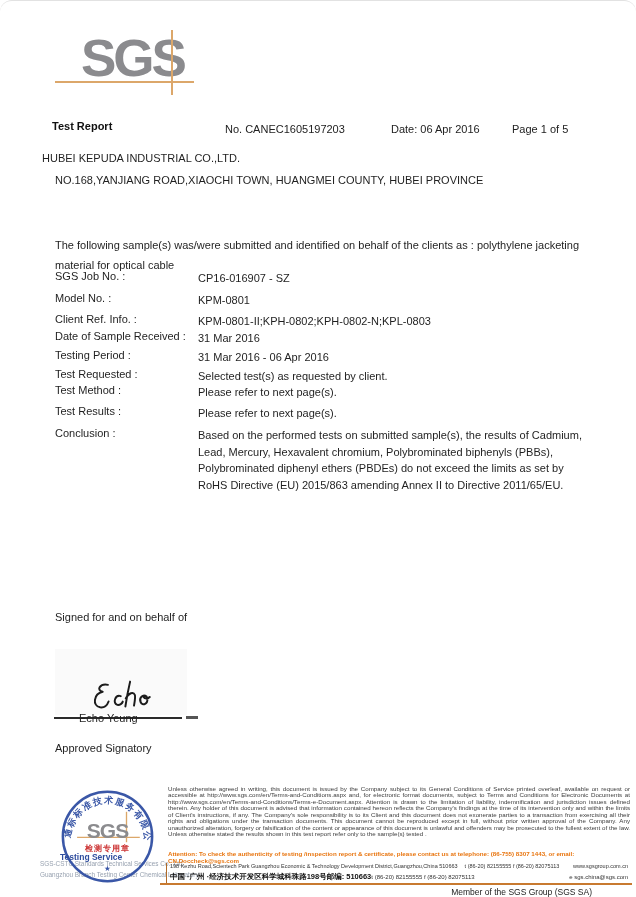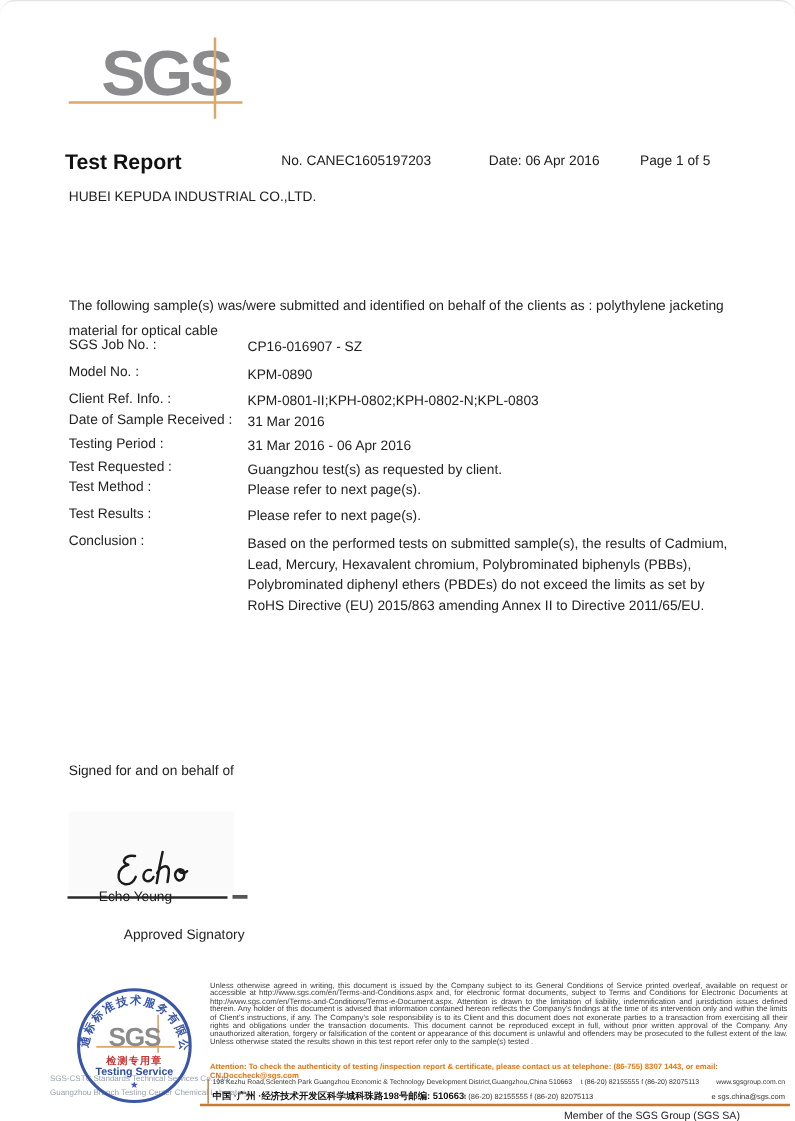--- a/index.html
+++ b/index.html
@@ -24,7 +24,7 @@
   .logo-vline { position: absolute; left: 171px; top: 29px; width: 2px; height: 65px; background: #dca76a; }
 
   
-  .title { position: absolute; left: 52px; top: 119px; font-size: 17px; font-weight: bold; color: #111; }
+  .title { position: absolute; left: 52px; top: 119px; font-size: 11px; font-weight: bold; color: #111; }
   .hmeta { position: absolute; top: 122px; font-size: 11px; color: #222; }
   .report-no { left: 225px; }
   .report-date { left: 391px; }

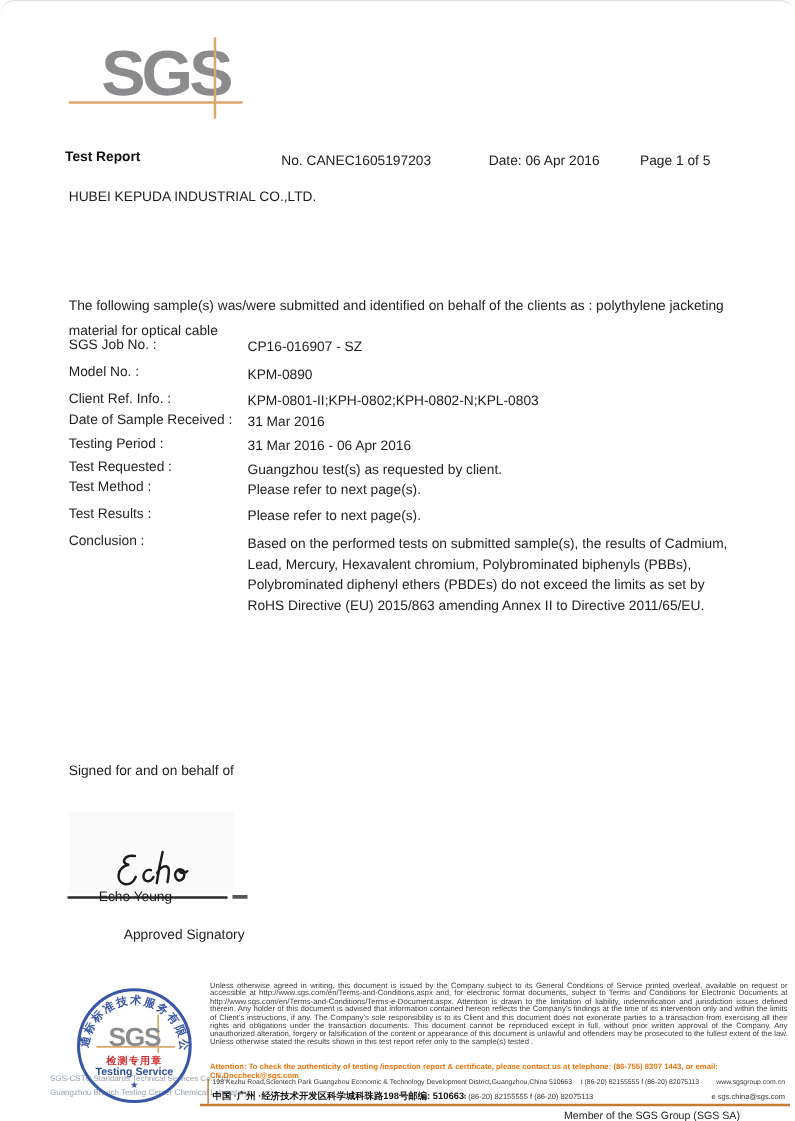--- a/index.html
+++ b/index.html
@@ -31,7 +31,7 @@
   .report-page { left: 512px; }
 
   
-  .client-name { position: absolute; left: 55px; top: 151px; font-size: 11px; }
+  .client-name { position: absolute; left: 42px; top: 151px; font-size: 11px; }
   .client-address { position: absolute; left: 55px; top: 173px; font-size: 11px; }
 
   

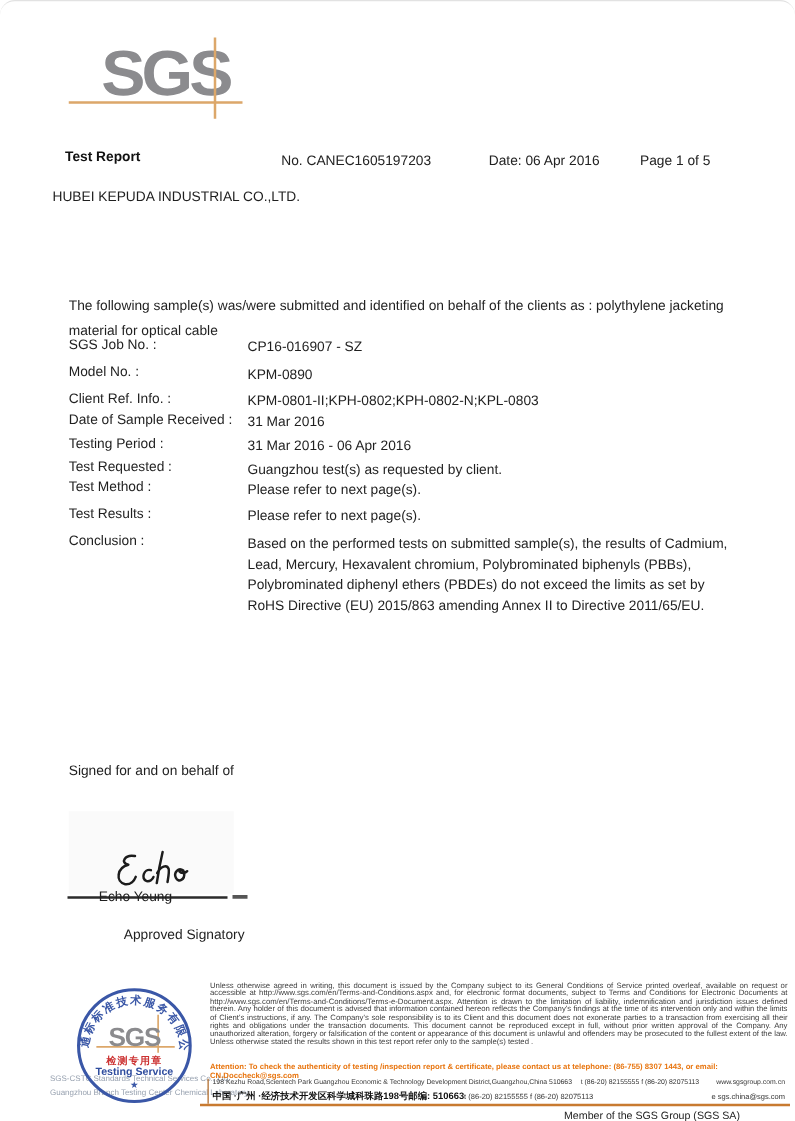--- a/index.html
+++ b/index.html
@@ -96,6 +96,7 @@
   <div class="hmeta report-page">Page 1 of 5</div>
 
   <div class="client-name">HUBEI KEPUDA INDUSTRIAL CO.,LTD.</div>
+  <div class="client-address">NO.168,YANJIANG ROAD,XIAOCHI TOWN, HUANGMEI COUNTY, HUBEI PROVINCE</div>
 
   <div class="sample">The following sample(s) was/were submitted and identified on behalf of the clients as : polythylene jacketing material for optical cable</div>
 

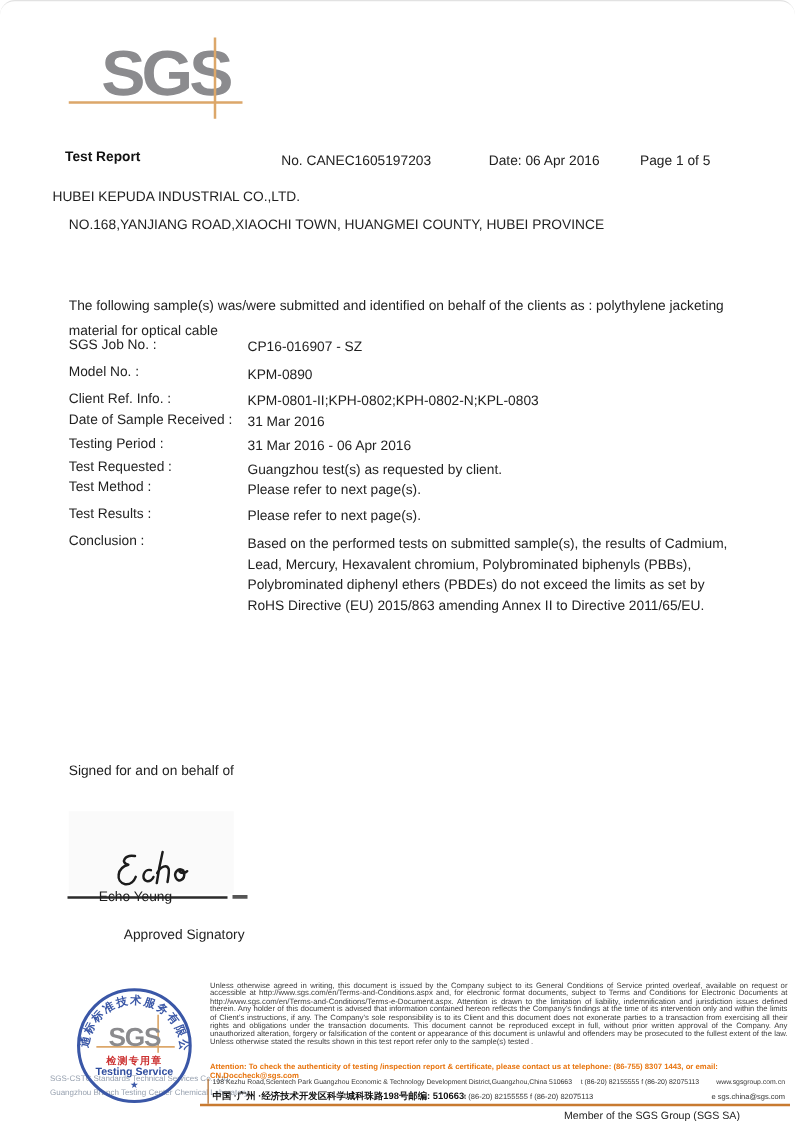--- a/index.html
+++ b/index.html
@@ -106,7 +106,7 @@
   </div>
   <div class="frow" style="top:291px">
     <span class="lbl">Model No. :</span>
-    <span class="val">KPM-0890</span>
+    <span class="val">KPM-0801</span>
   </div>
   <div class="frow" style="top:312px">
     <span class="lbl">Client Ref. Info. :</span>

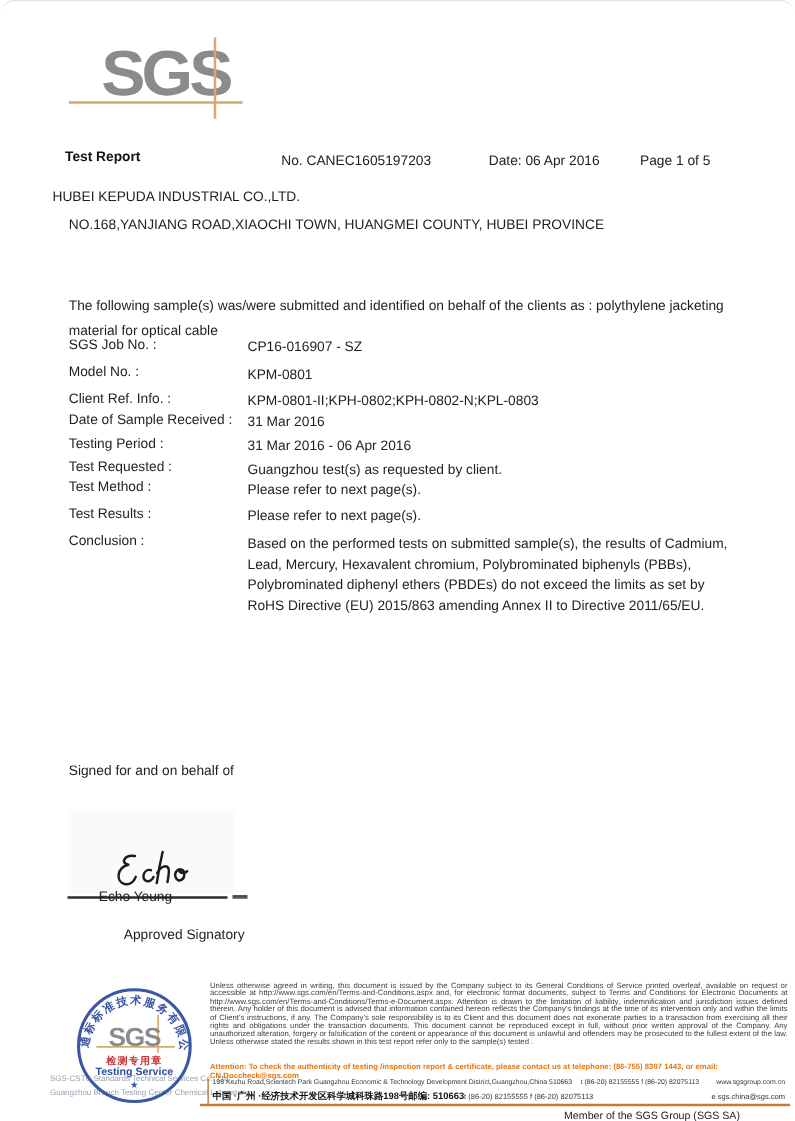--- a/index.html
+++ b/index.html
@@ -122,7 +122,7 @@
   </div>
   <div class="frow" style="top:367px">
     <span class="lbl">Test Requested :</span>
-    <span class="val">Guangzhou test(s) as requested by client.</span>
+    <span class="val">Selected test(s) as requested by client.</span>
   </div>
   <div class="frow" style="top:383px">
     <span class="lbl">Test Method :</span>

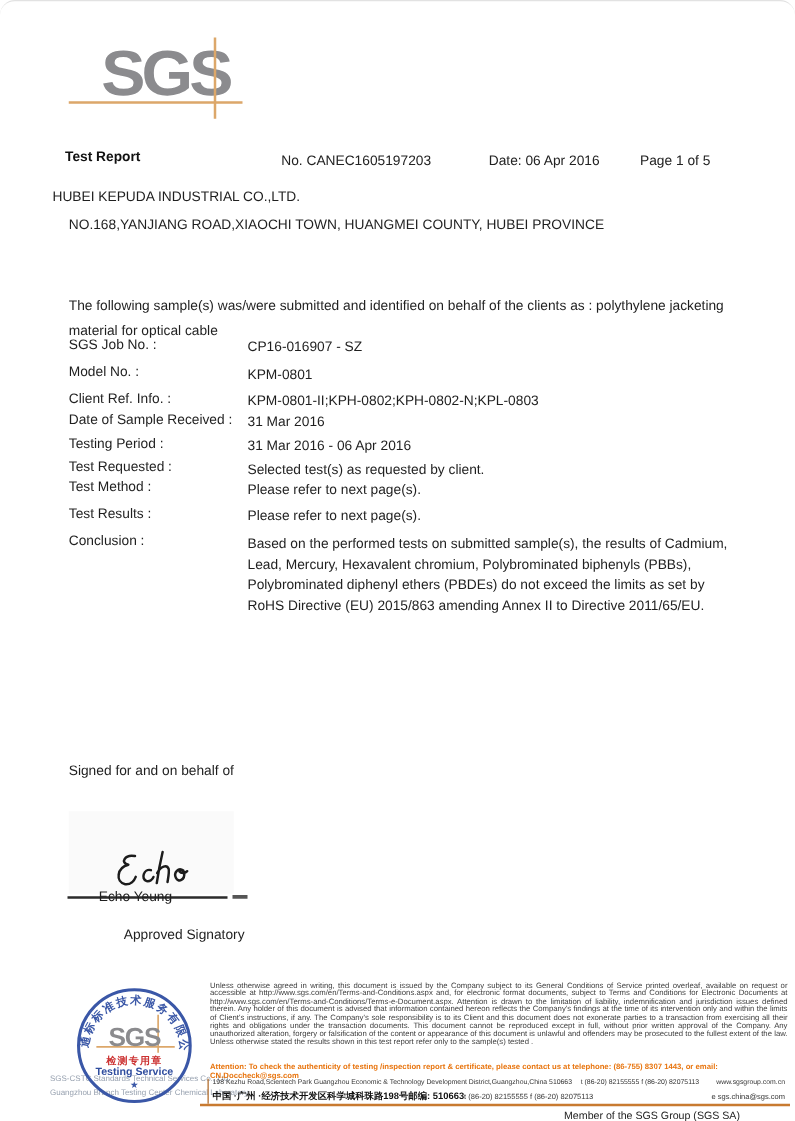--- a/index.html
+++ b/index.html
@@ -50,7 +50,7 @@
   .sig-underline { position: absolute; left: 54px; top: 716px; width: 128px; height: 1.5px; background: #2b2b2b; }
   .sig-dash { position: absolute; left: 186px; top: 715px; width: 12px; height: 3px; background: #555; }
   .sig-name { position: absolute; left: 55px; top: 711px; font-size: 11px; padding-left: 24px; }
-  .sig-title { position: absolute; left: 55px; top: 741px; font-size: 11px; margin-left: 44px; }
+  .sig-title { position: absolute; left: 55px; top: 741px; font-size: 11px; }
   .sr-only { position: absolute; width: 1px; height: 1px; overflow: hidden; clip: rect(0 0 0 0); }
 
   

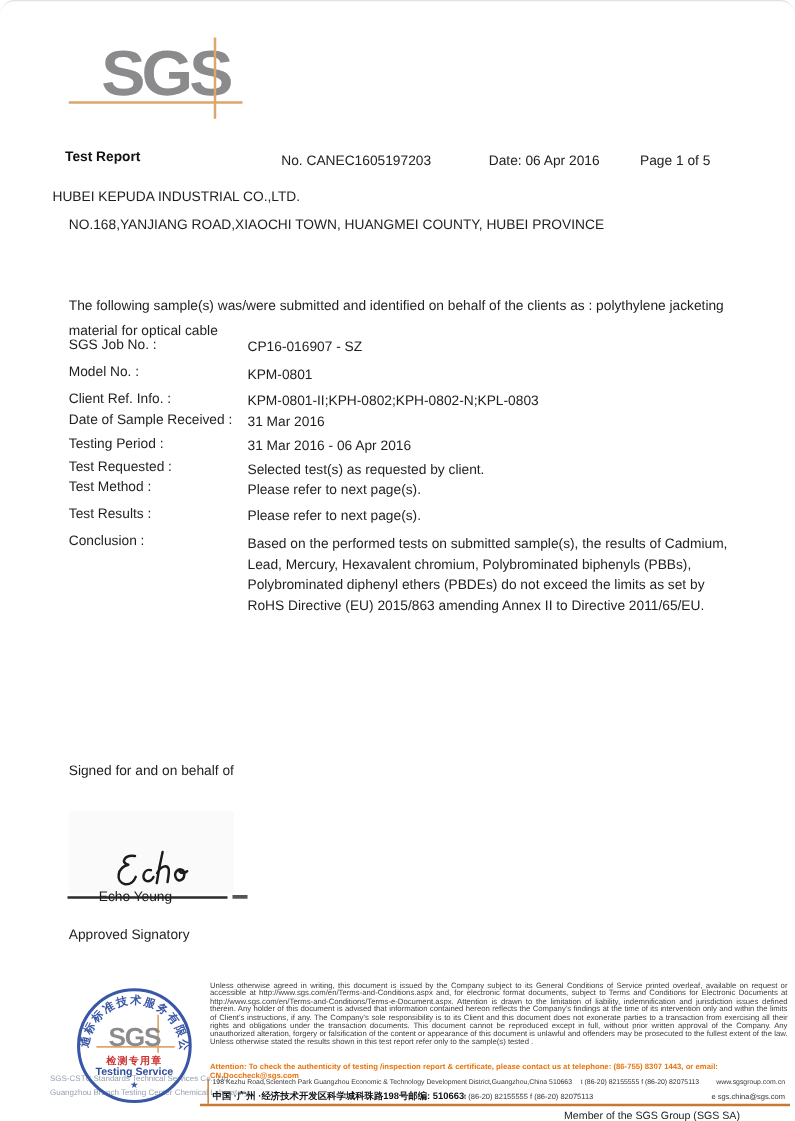--- a/index.html
+++ b/index.html
@@ -62,7 +62,7 @@
     font-size: 21px; font-weight: bold; color: #8b8b8e; letter-spacing: -1px; }
   .stamp-red { position: absolute; left: 60px; top: 62px; width: 95px; text-align: center;
     font-size: 8px; font-weight: bold; color: #cc3333; letter-spacing: 1px; }
-  .stamp-blue { position: absolute; left: 60px; top: 71px; width: 95px; text-align: center;
+  .stamp-blue { position: absolute; left: 60px; top: 71px; width: 95px; 
     font-size: 8.5px; font-weight: bold; color: #2f4d9e; }
   .legal { position: absolute; left: 168px; top: 5px; width: 462px;
     font-size: 6.2px; line-height: 6.45px; color: #3c3c3c; text-align: justify; }

